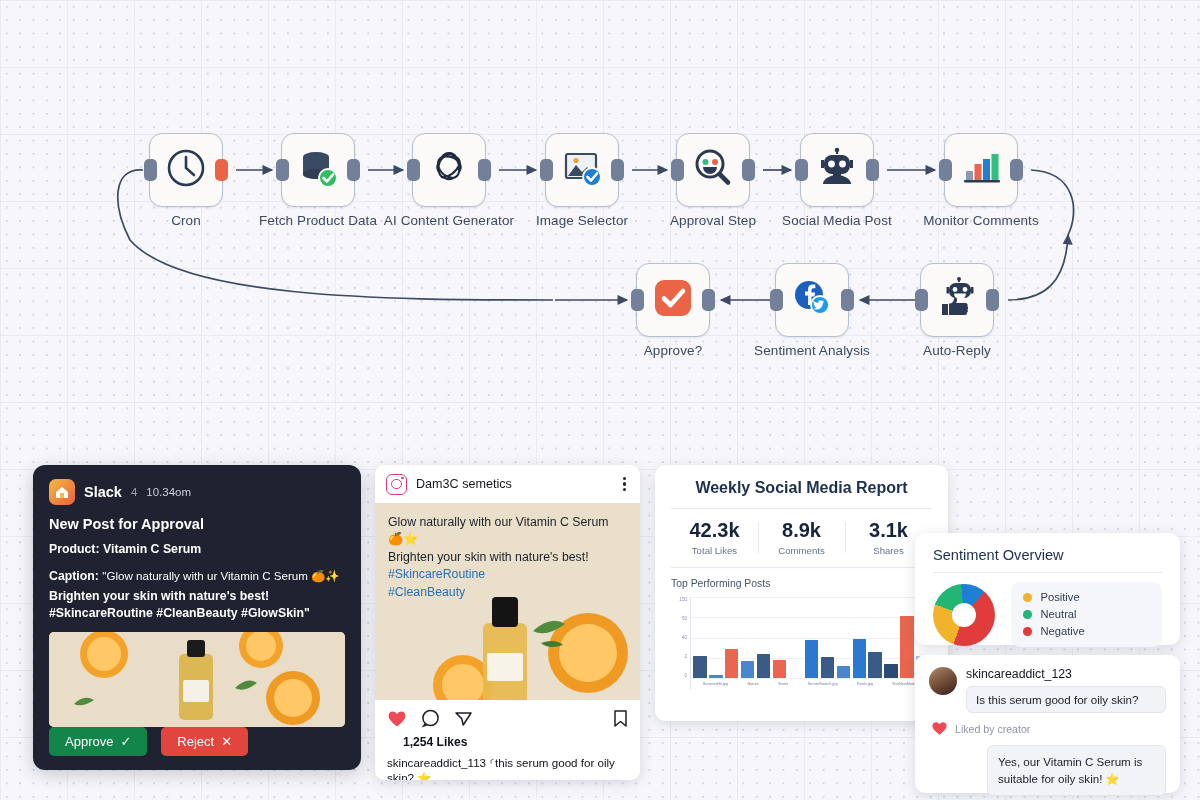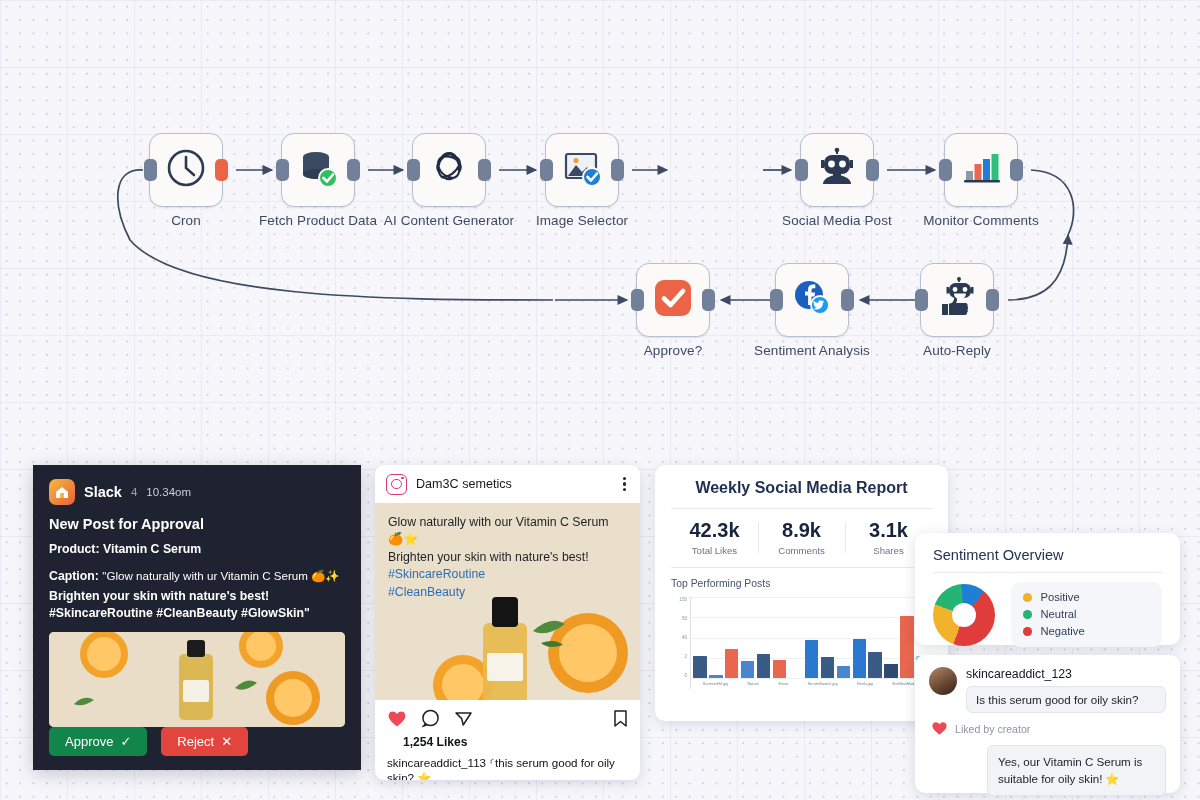--- a/index.html
+++ b/index.html
@@ -256,6 +256,22 @@
     <div class="label">Image Selector</div>
   </div>
 
+  <div class="node" style="left:676px;top:133px">
+    <div class="box">
+      <span class="port left"></span>
+      <span>
+        <svg width="46" height="46" viewBox="0 0 46 46">
+          <circle cx="20" cy="19" r="13" fill="#fff" stroke="#2b3a52" stroke-width="3"></circle>
+          <path d="M13 22 h14 a3 3 0 0 1 -14 0 Z" fill="#2b3a52"></path>
+          <circle cx="15.5" cy="17" r="3" fill="#2fbf7f"></circle>
+          <circle cx="25" cy="17" r="3" fill="#ec6446"></circle>
+          <path d="M29.5 29 L38 37.5" stroke="#2b3a52" stroke-width="4.6" stroke-linecap="round"></path>
+        </svg>
+      </span>
+      <span class="port right"></span>
+    </div>
+    <div class="label">Approval Step</div>
+  </div>
 
   <div class="node" style="left:800px;top:133px">
     <div class="box">

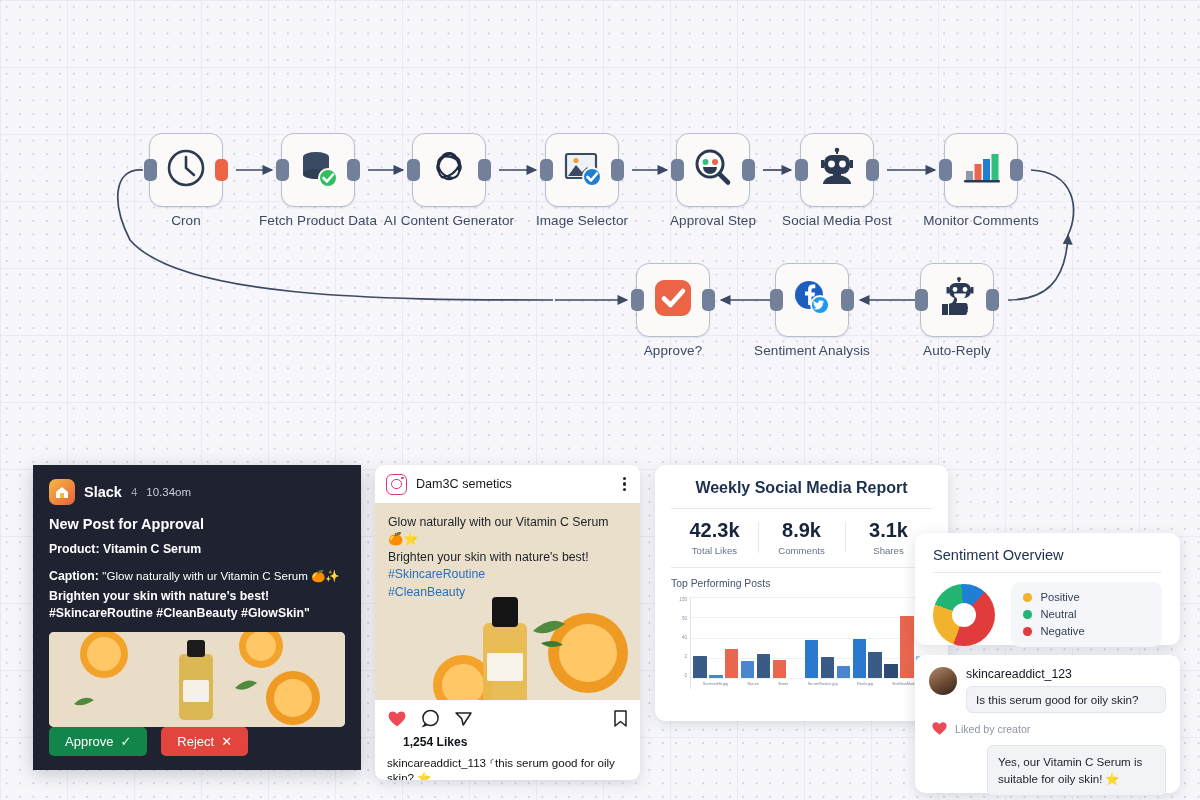--- a/index.html
+++ b/index.html
@@ -48,7 +48,7 @@
   
   #slack {
     left:33px; top:465px; width:328px; height:305px;
-    background:#1f2230; border-radius:0;
+    background:#1f2230; border-radius:12px;
     box-shadow:0 4px 18px rgba(20,25,50,.22);
     padding:14px 16px 0 16px; color:#fff;
   }

